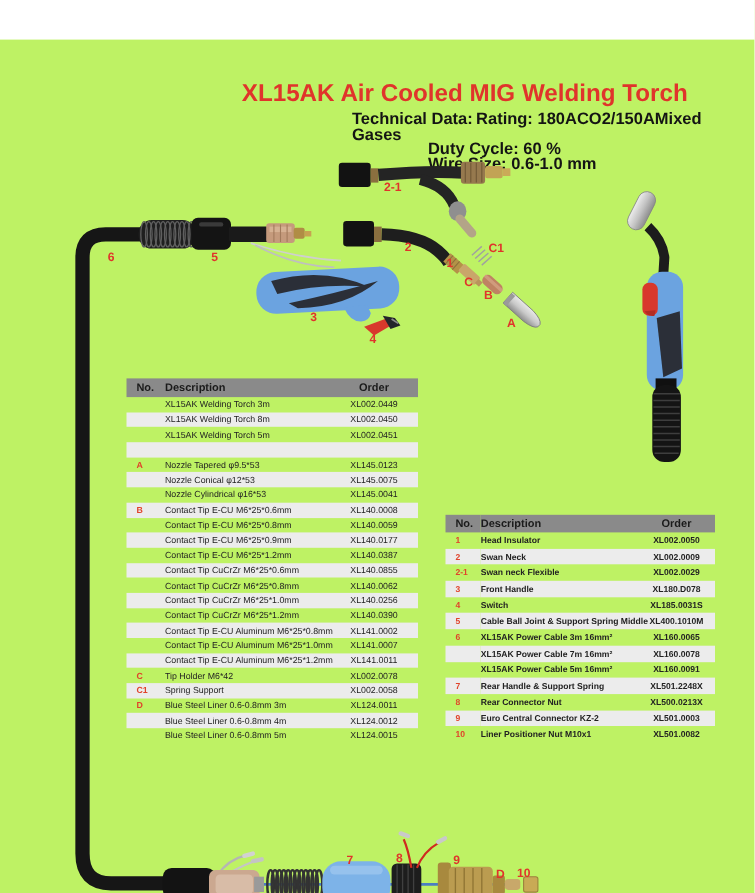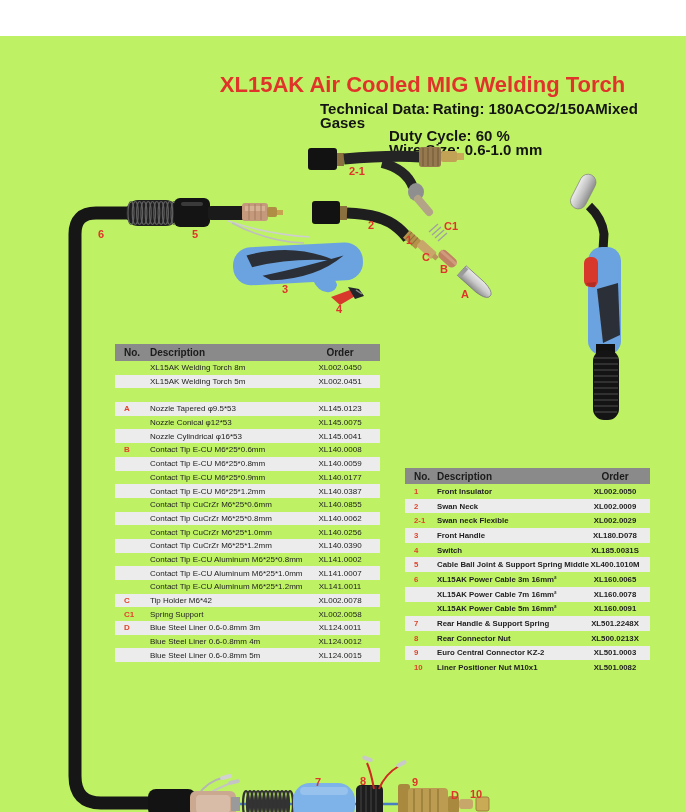--- a/index.html
+++ b/index.html
@@ -291,6 +291,11 @@
     </thead>
     <tbody>
 
+    <tr>
+          <td class="no"></td>
+          <td class="desc">XL15AK Welding Torch 3m</td>
+          <td class="order">XL002.0449</td>
+        </tr>
         <tr>
           <td class="no"></td>
           <td class="desc">XL15AK Welding Torch 8m</td>

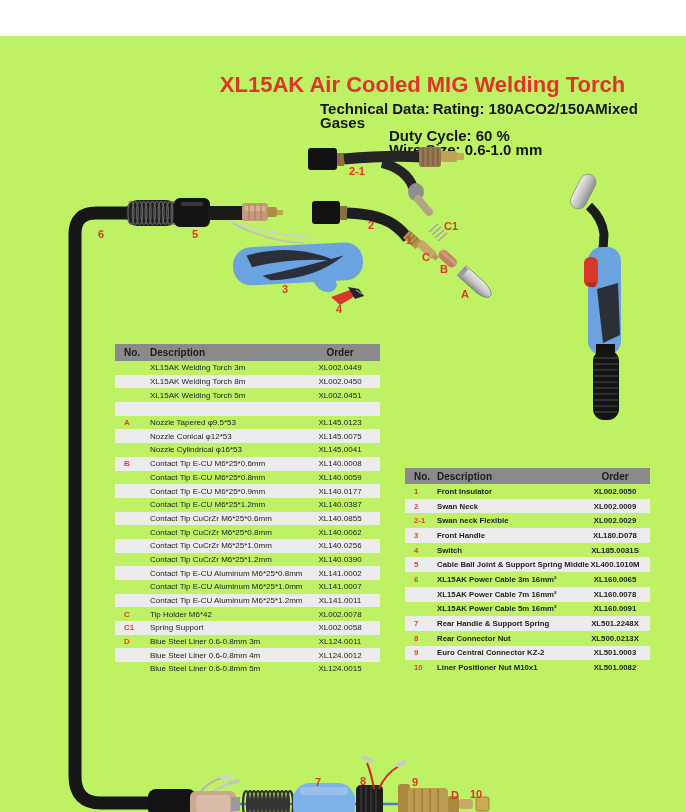--- a/index.html
+++ b/index.html
@@ -426,7 +426,7 @@
 
     <tr>
           <td class="no">1</td>
-          <td class="desc">Front Insulator</td>
+          <td class="desc">Head Insulator</td>
           <td class="order">XL002.0050</td>
         </tr>
         <tr>

